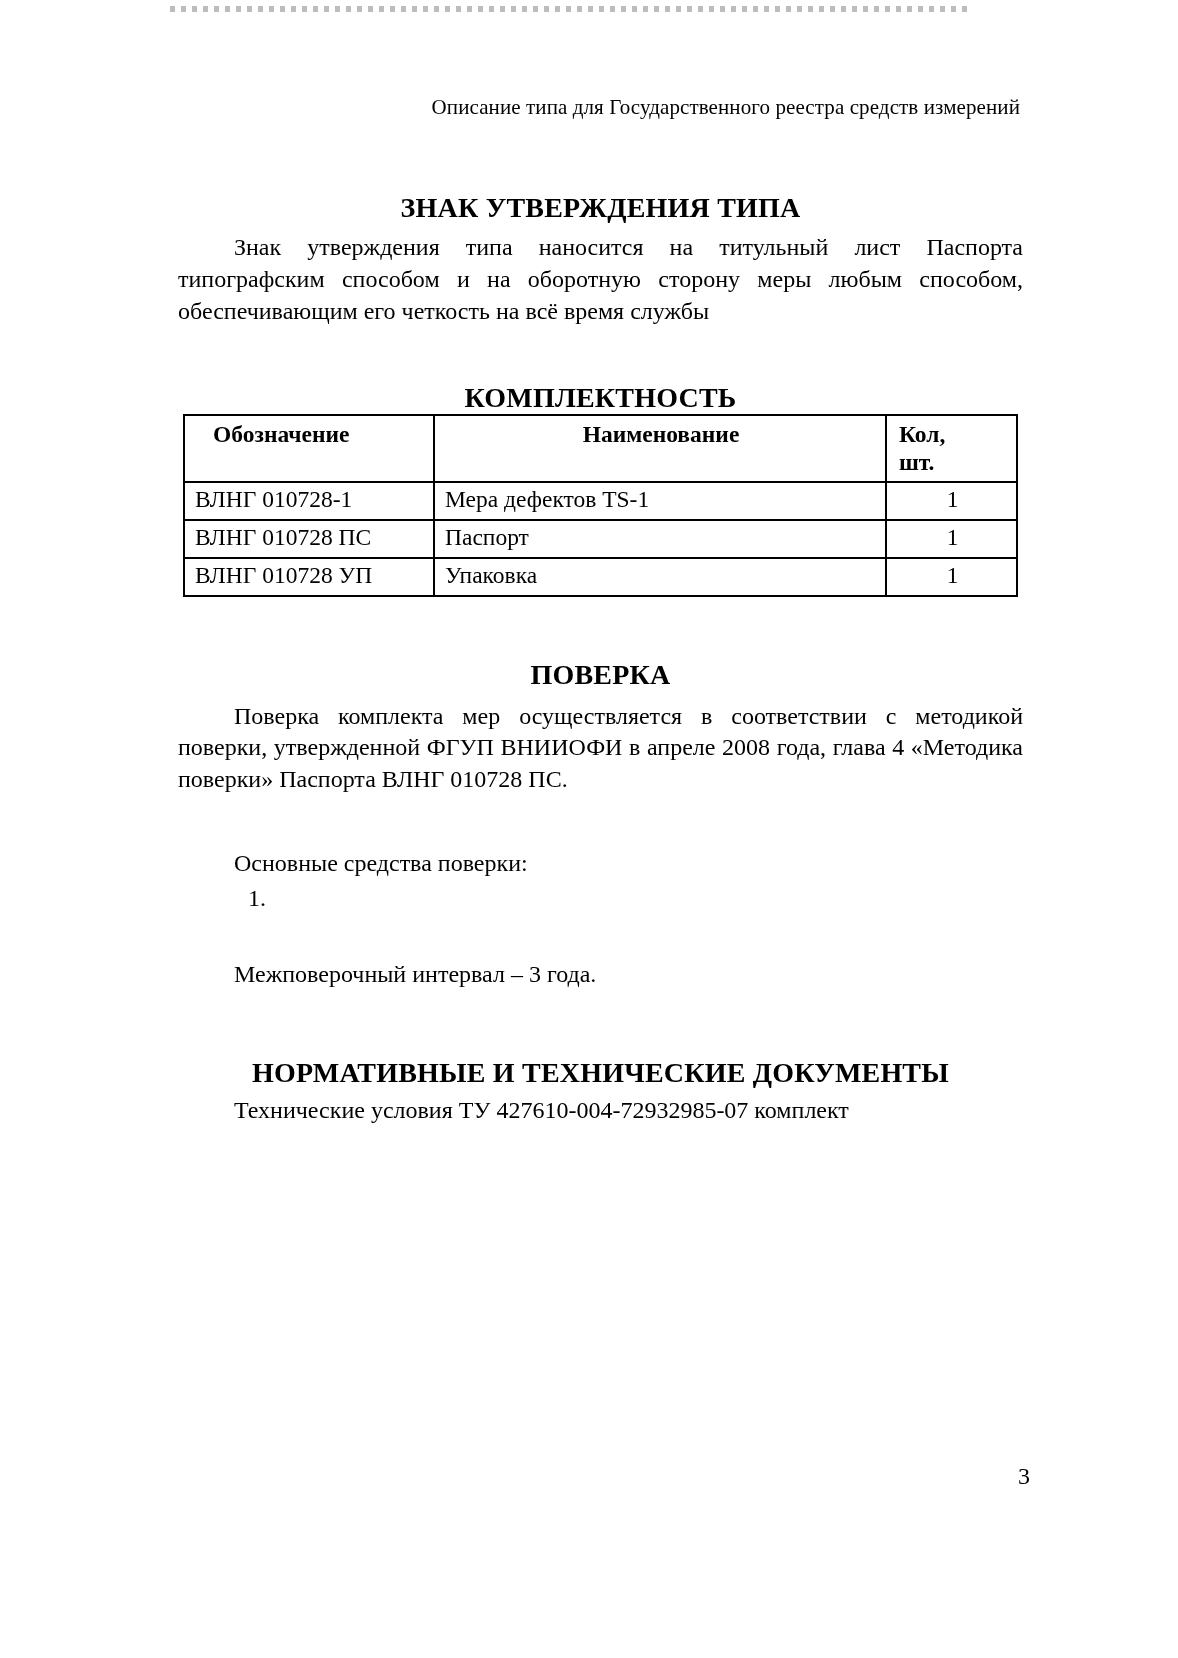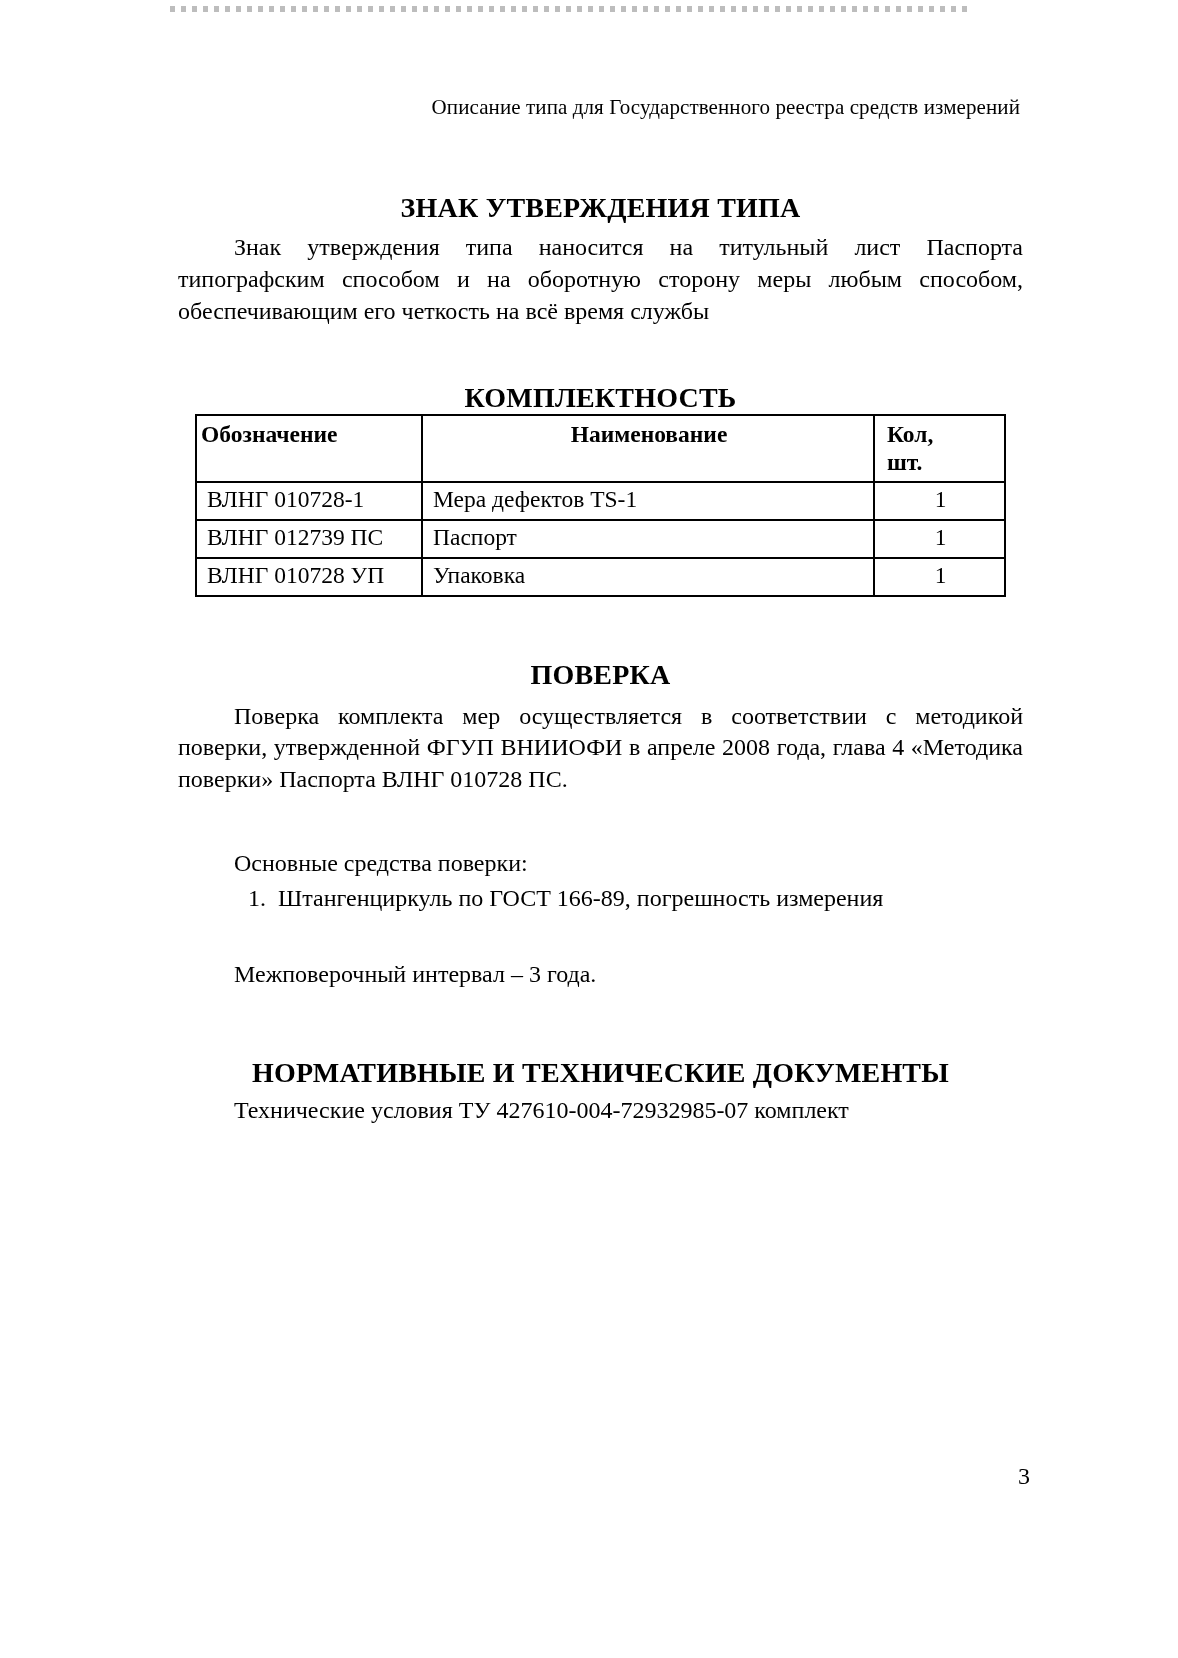--- a/index.html
+++ b/index.html
@@ -102,7 +102,7 @@
     text-align: center;
     padding-top: 5px;
   }
-  table.kit th.col-desig { width: 212px; text-align: left; padding-left: 4px; }
+  table.kit th.col-desig { width: 212px; text-align: left; padding-left: 28px; }
   table.kit th.col-name  { width: 432px; border-radius: 24px; }
   table.kit th.col-qty   { width: 109px; text-align: left; padding-left: 12px; }
 

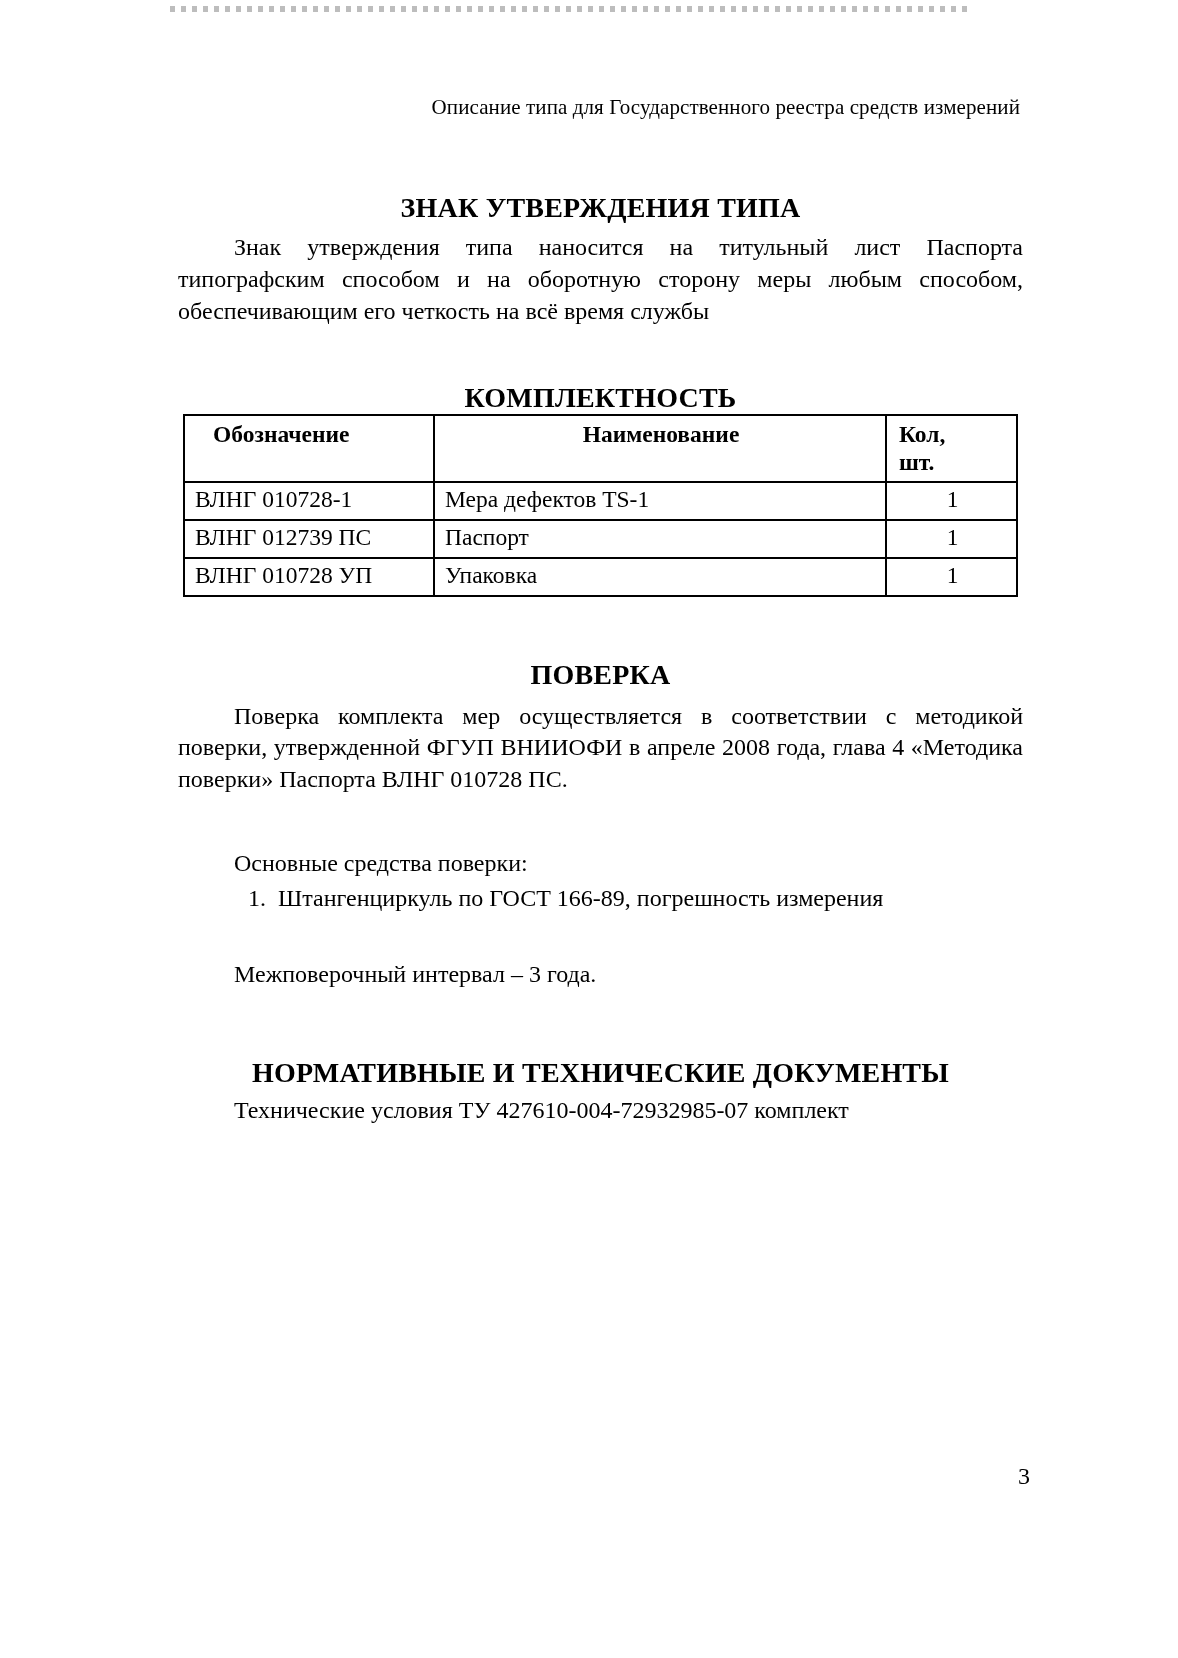--- a/index.html
+++ b/index.html
@@ -198,7 +198,7 @@
           <td class="c-qty">1</td>
         </tr>
         <tr>
-          <td class="c-desig">ВЛНГ 012739 ПС</td>
+          <td class="c-desig">ВЛНГ 010728 ПС</td>
           <td class="c-name">Паспорт</td>
           <td class="c-qty">1</td>
         </tr>

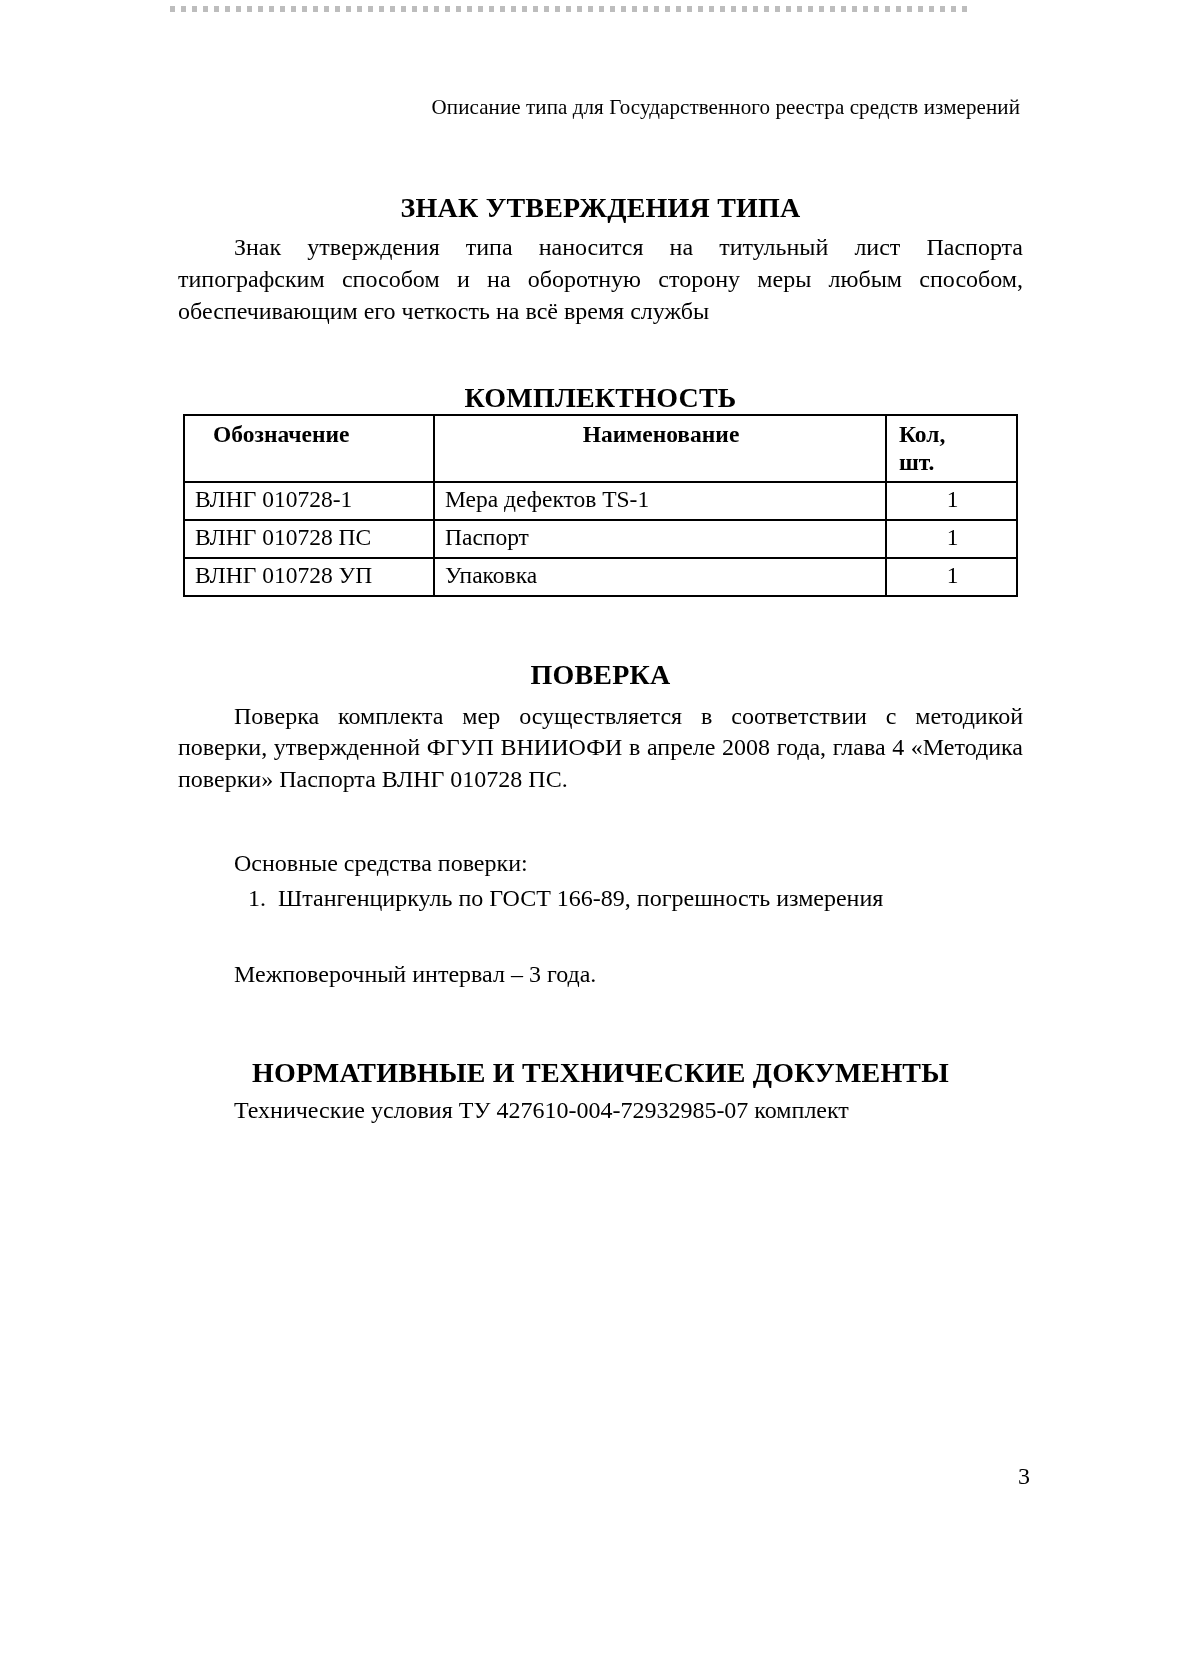--- a/index.html
+++ b/index.html
@@ -219,7 +219,6 @@
     <ul class="numlist sp-list">
       <li>
         <span class="marker">1.</span>
-        <span class="item-body">Штангенциркуль по ГОСТ 166-89, погрешность измерения</span>
       </li>
     </ul>
 

